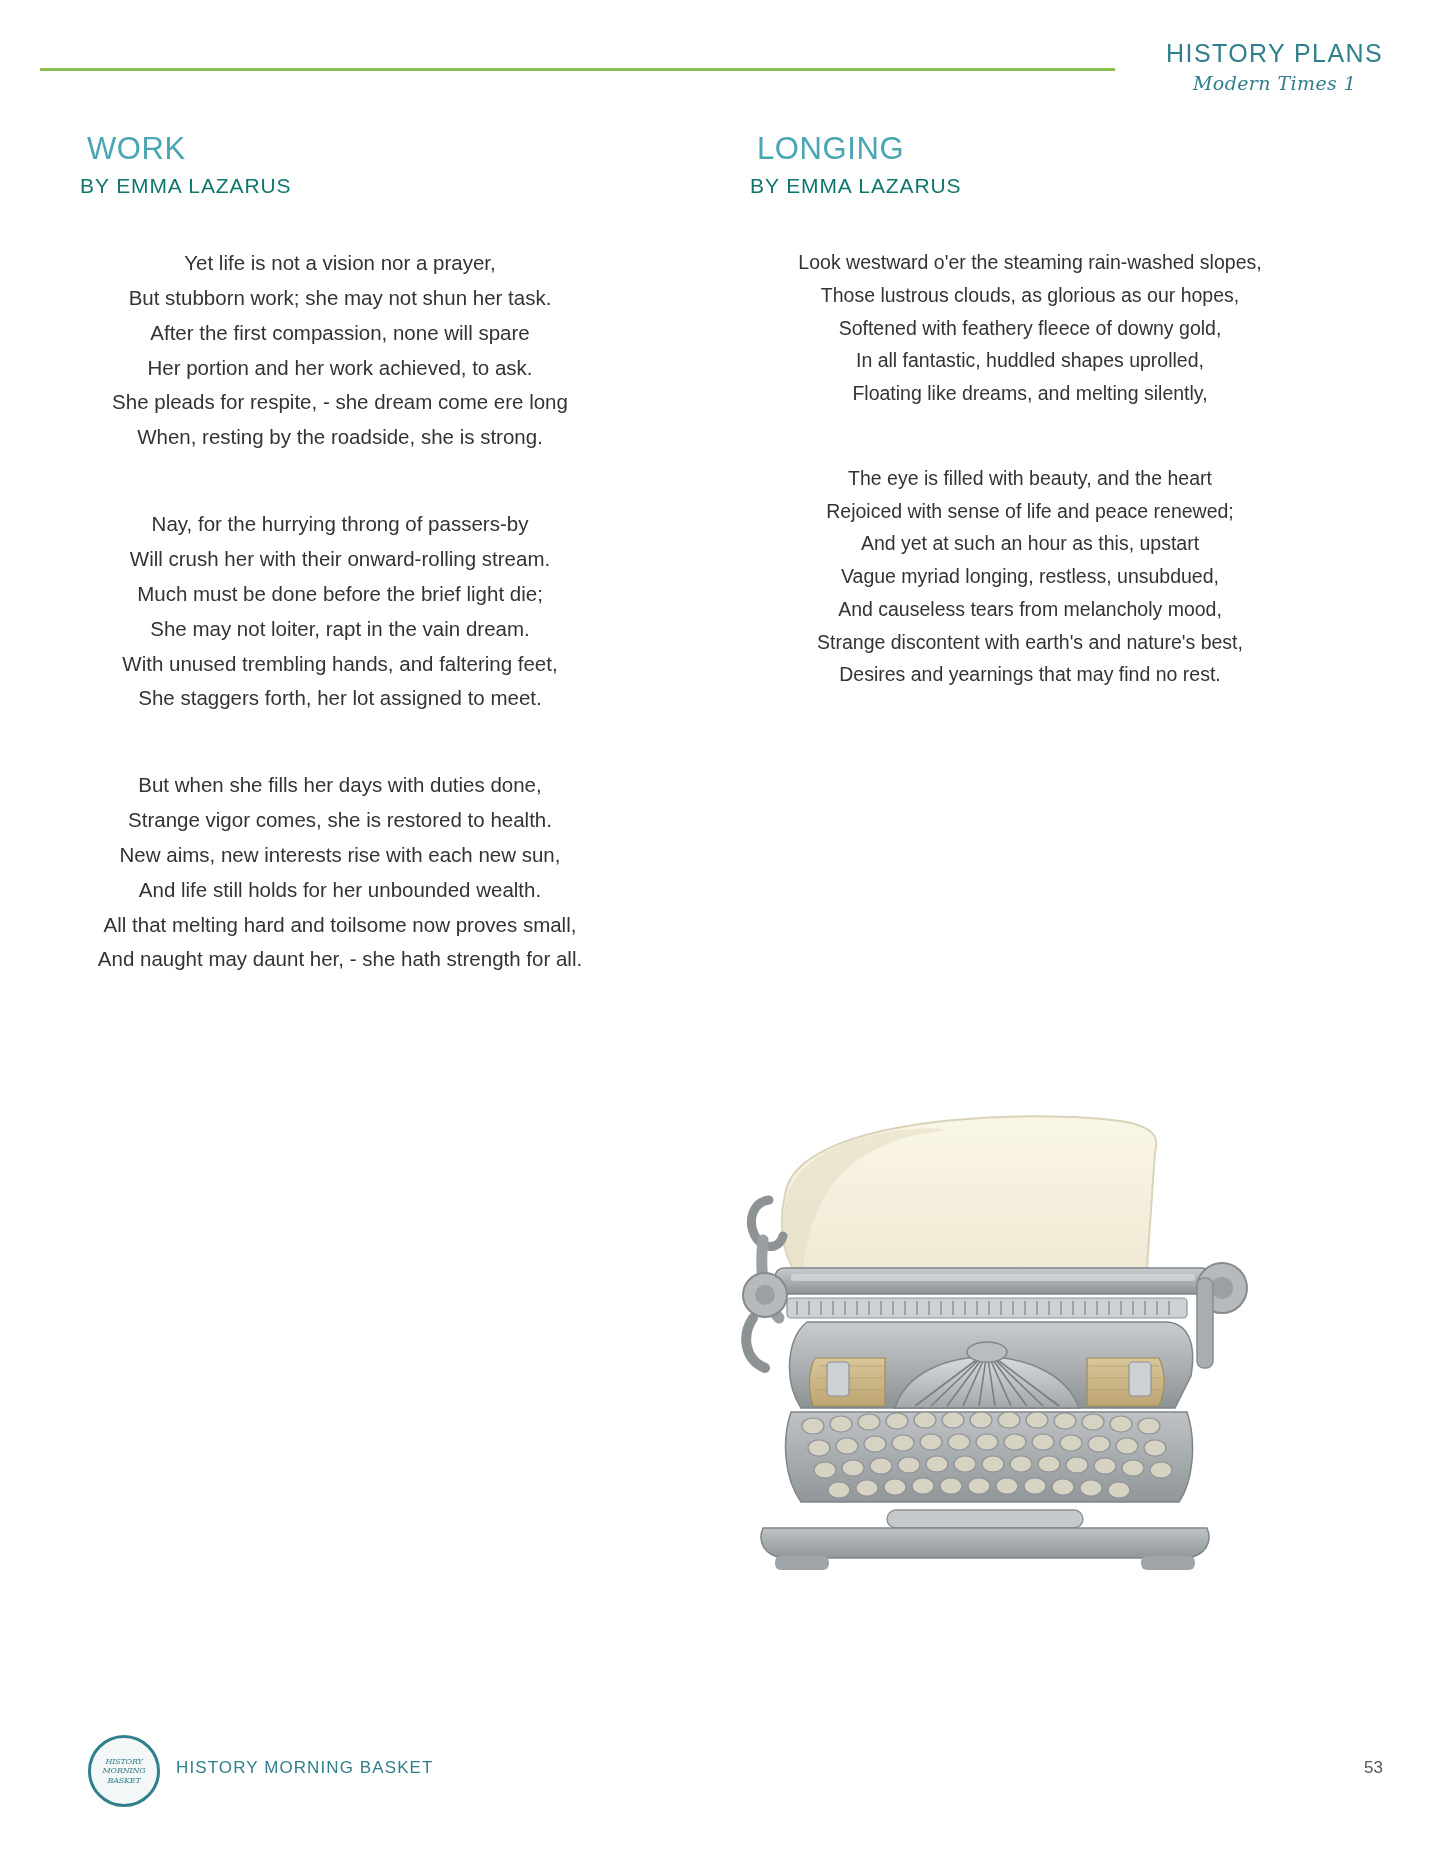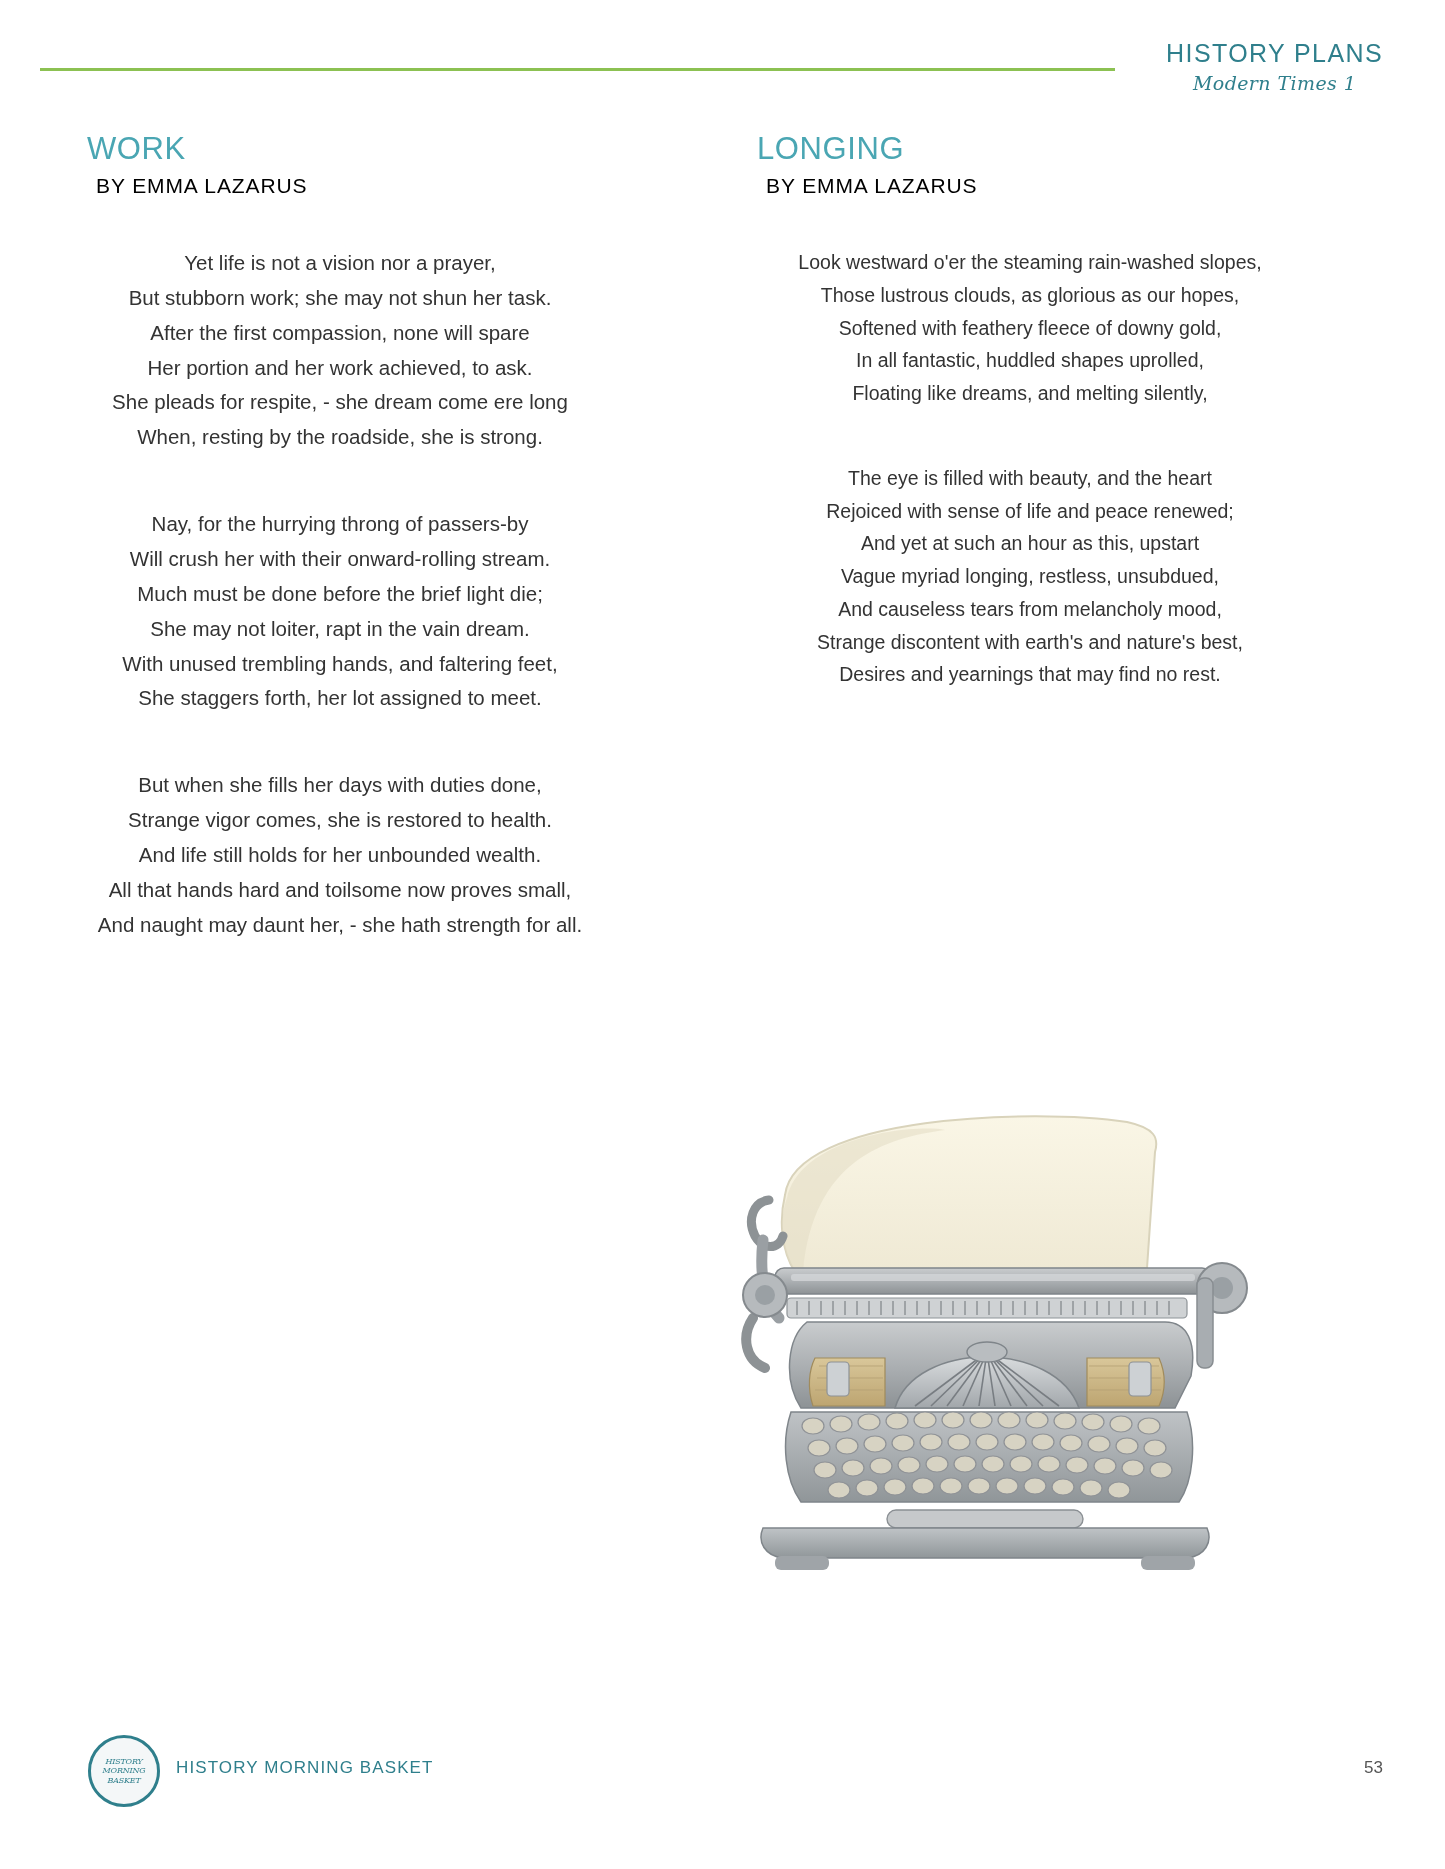--- a/index.html
+++ b/index.html
@@ -66,9 +66,9 @@
   }
   .poem-author {
     font-size: 21px;
-    color: #000000;
+    color: #0f766e;
     letter-spacing: 0.9px;
-    margin: 0 0 48px 16px;
+    margin: 0 0 48px 0;
     font-weight: 400;
   }
   .stanza {

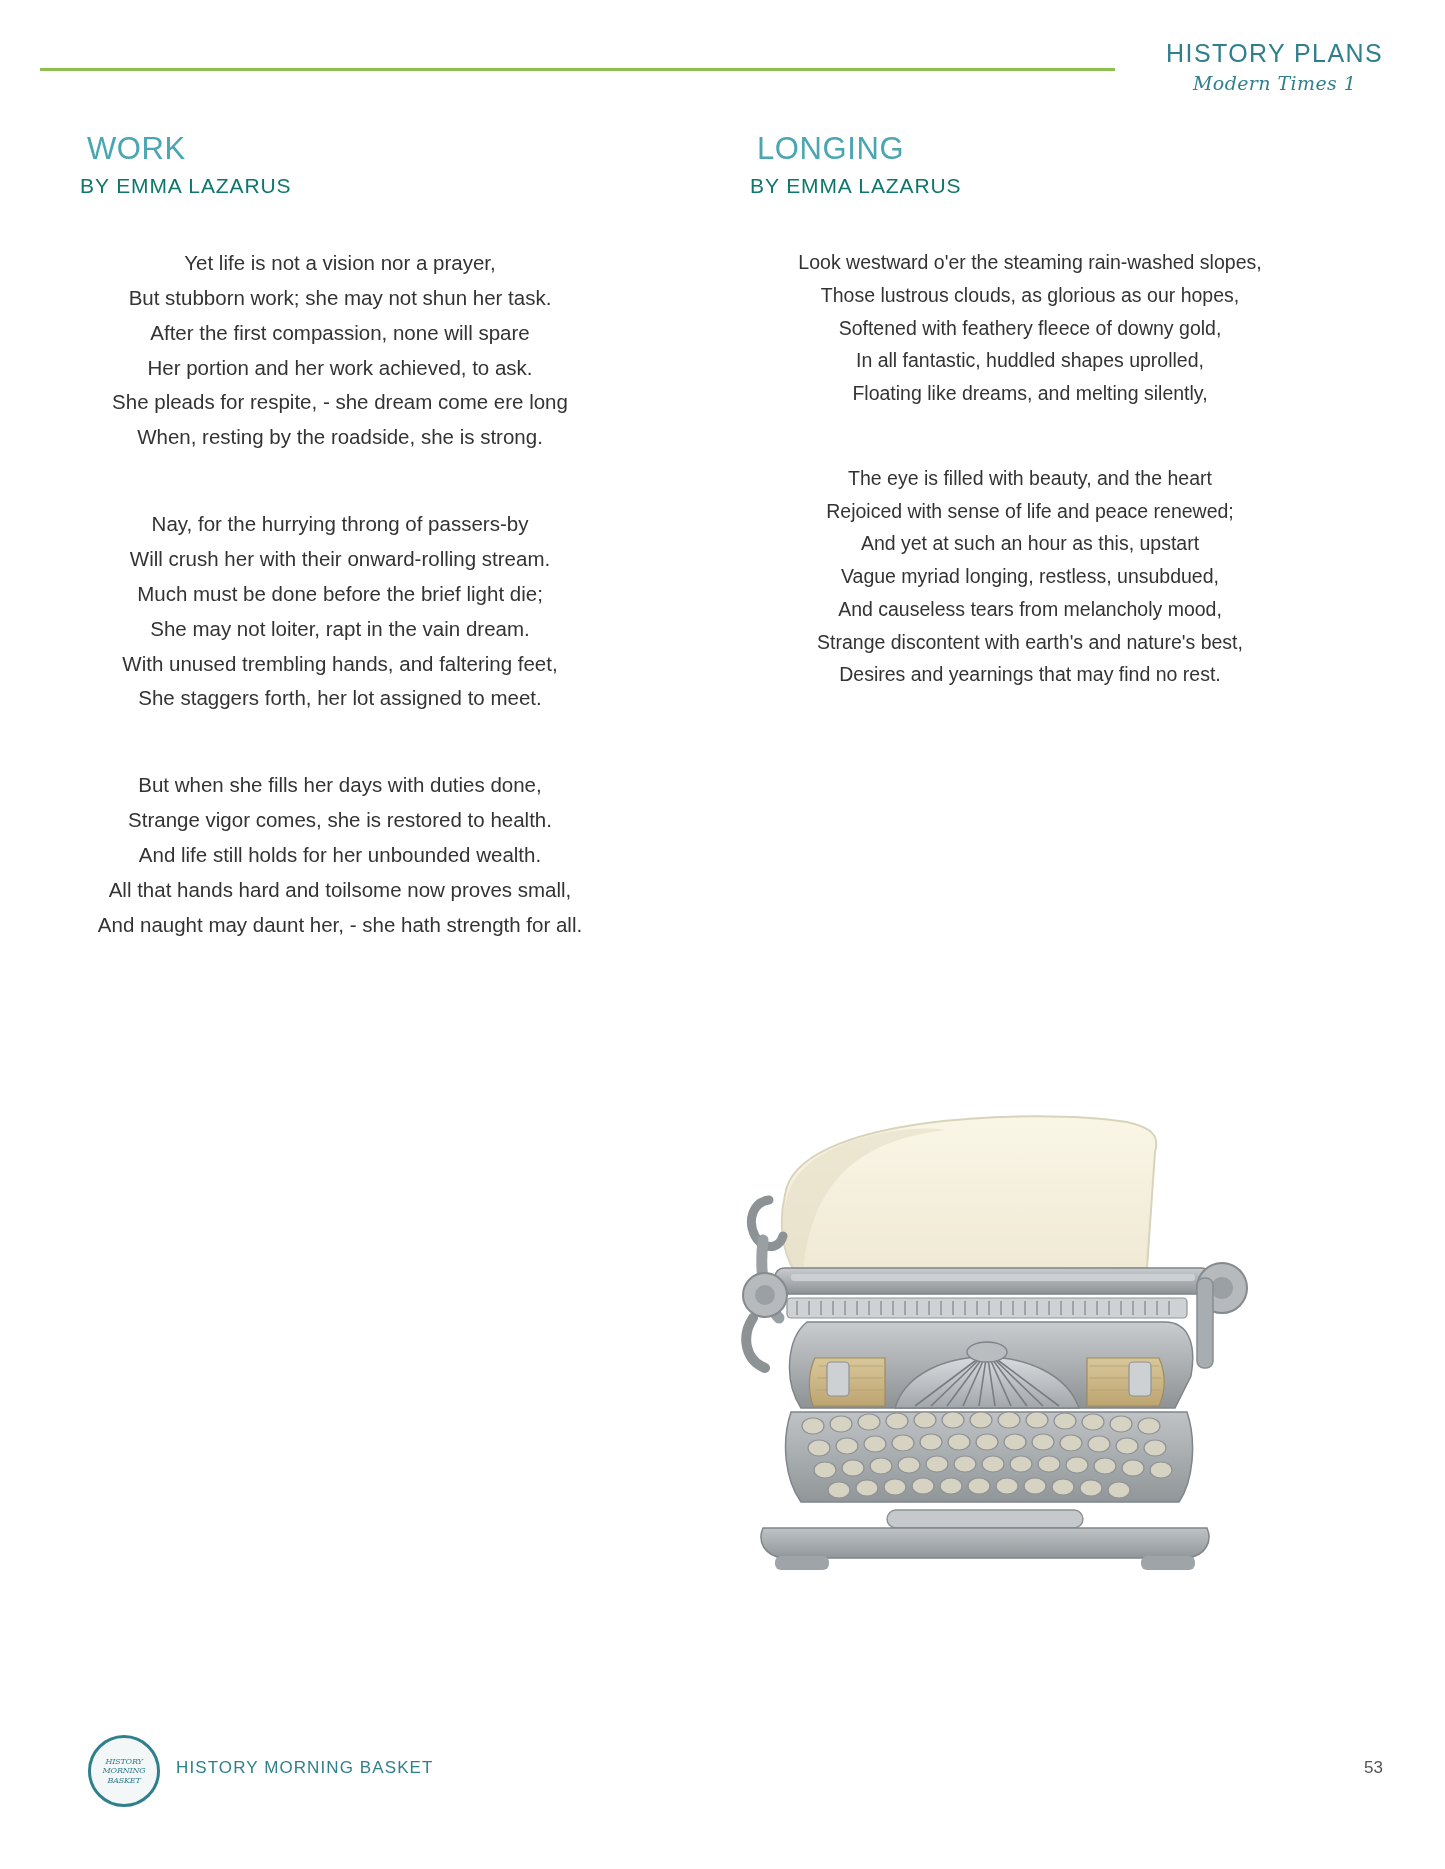--- a/index.html
+++ b/index.html
@@ -170,6 +170,7 @@
   <div class="stanza">
     <div class="line">But when she fills her days with duties done,</div>
     <div class="line">Strange vigor comes, she is restored to health.</div>
+    <div class="line">New aims, new interests rise with each new sun,</div>
     <div class="line">And life still holds for her unbounded wealth.</div>
     <div class="line">All that hands hard and toilsome now proves small,</div>
     <div class="line">And naught may daunt her, - she hath strength for all.</div>

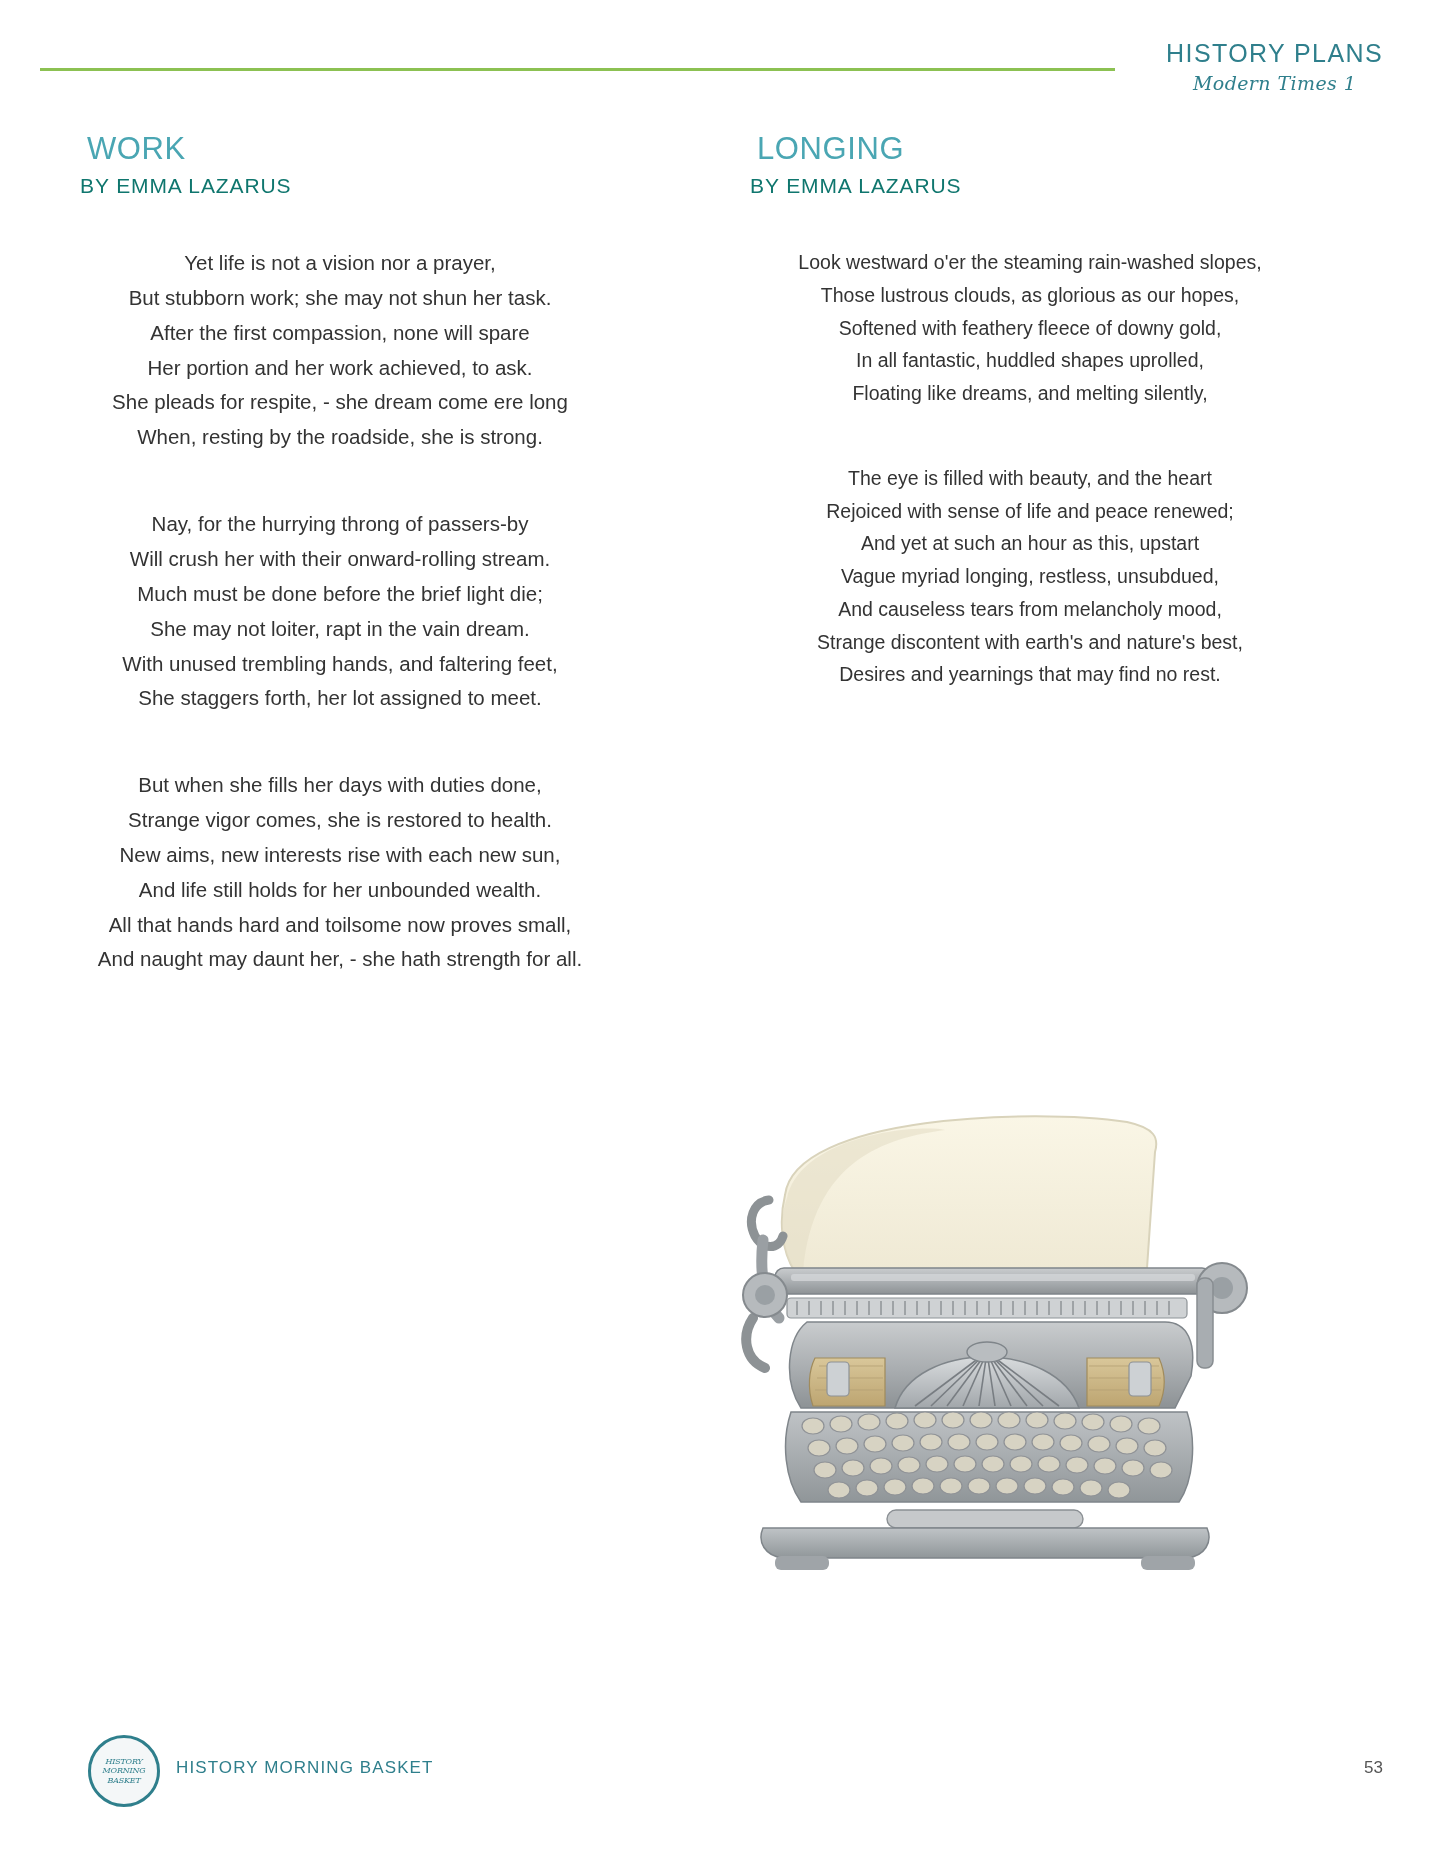--- a/index.html
+++ b/index.html
@@ -172,7 +172,7 @@
     <div class="line">Strange vigor comes, she is restored to health.</div>
     <div class="line">New aims, new interests rise with each new sun,</div>
     <div class="line">And life still holds for her unbounded wealth.</div>
-    <div class="line">All that hands hard and toilsome now proves small,</div>
+    <div class="line">All that melting hard and toilsome now proves small,</div>
     <div class="line">And naught may daunt her, - she hath strength for all.</div>
   </div>
 </div>

